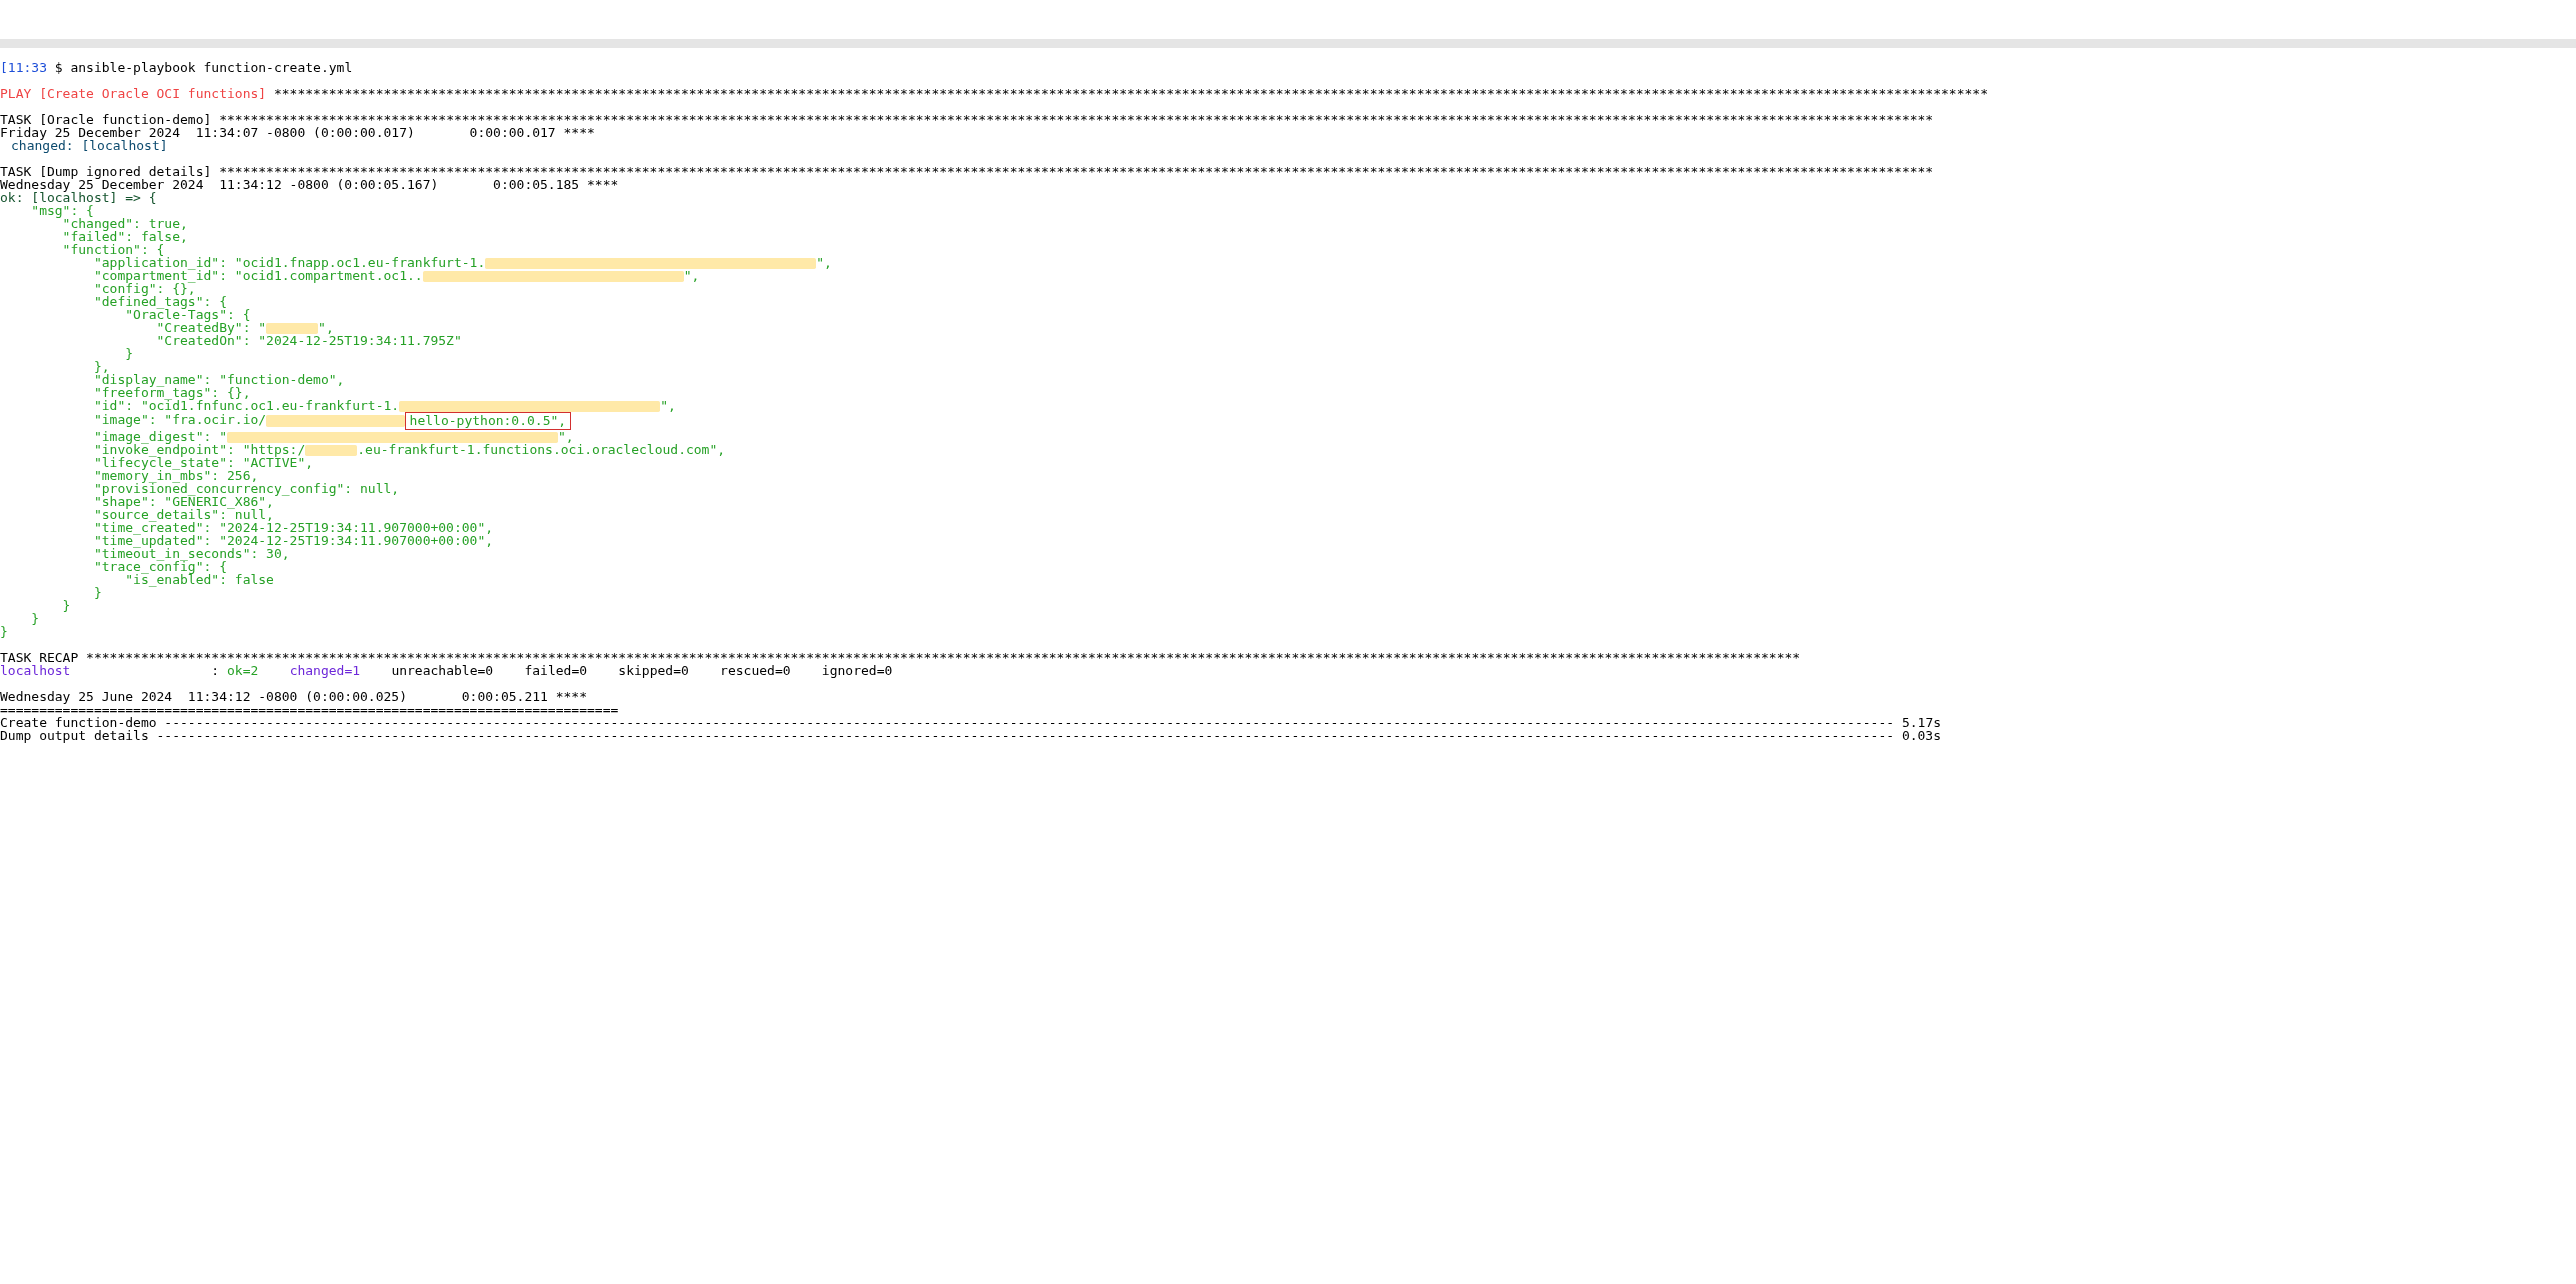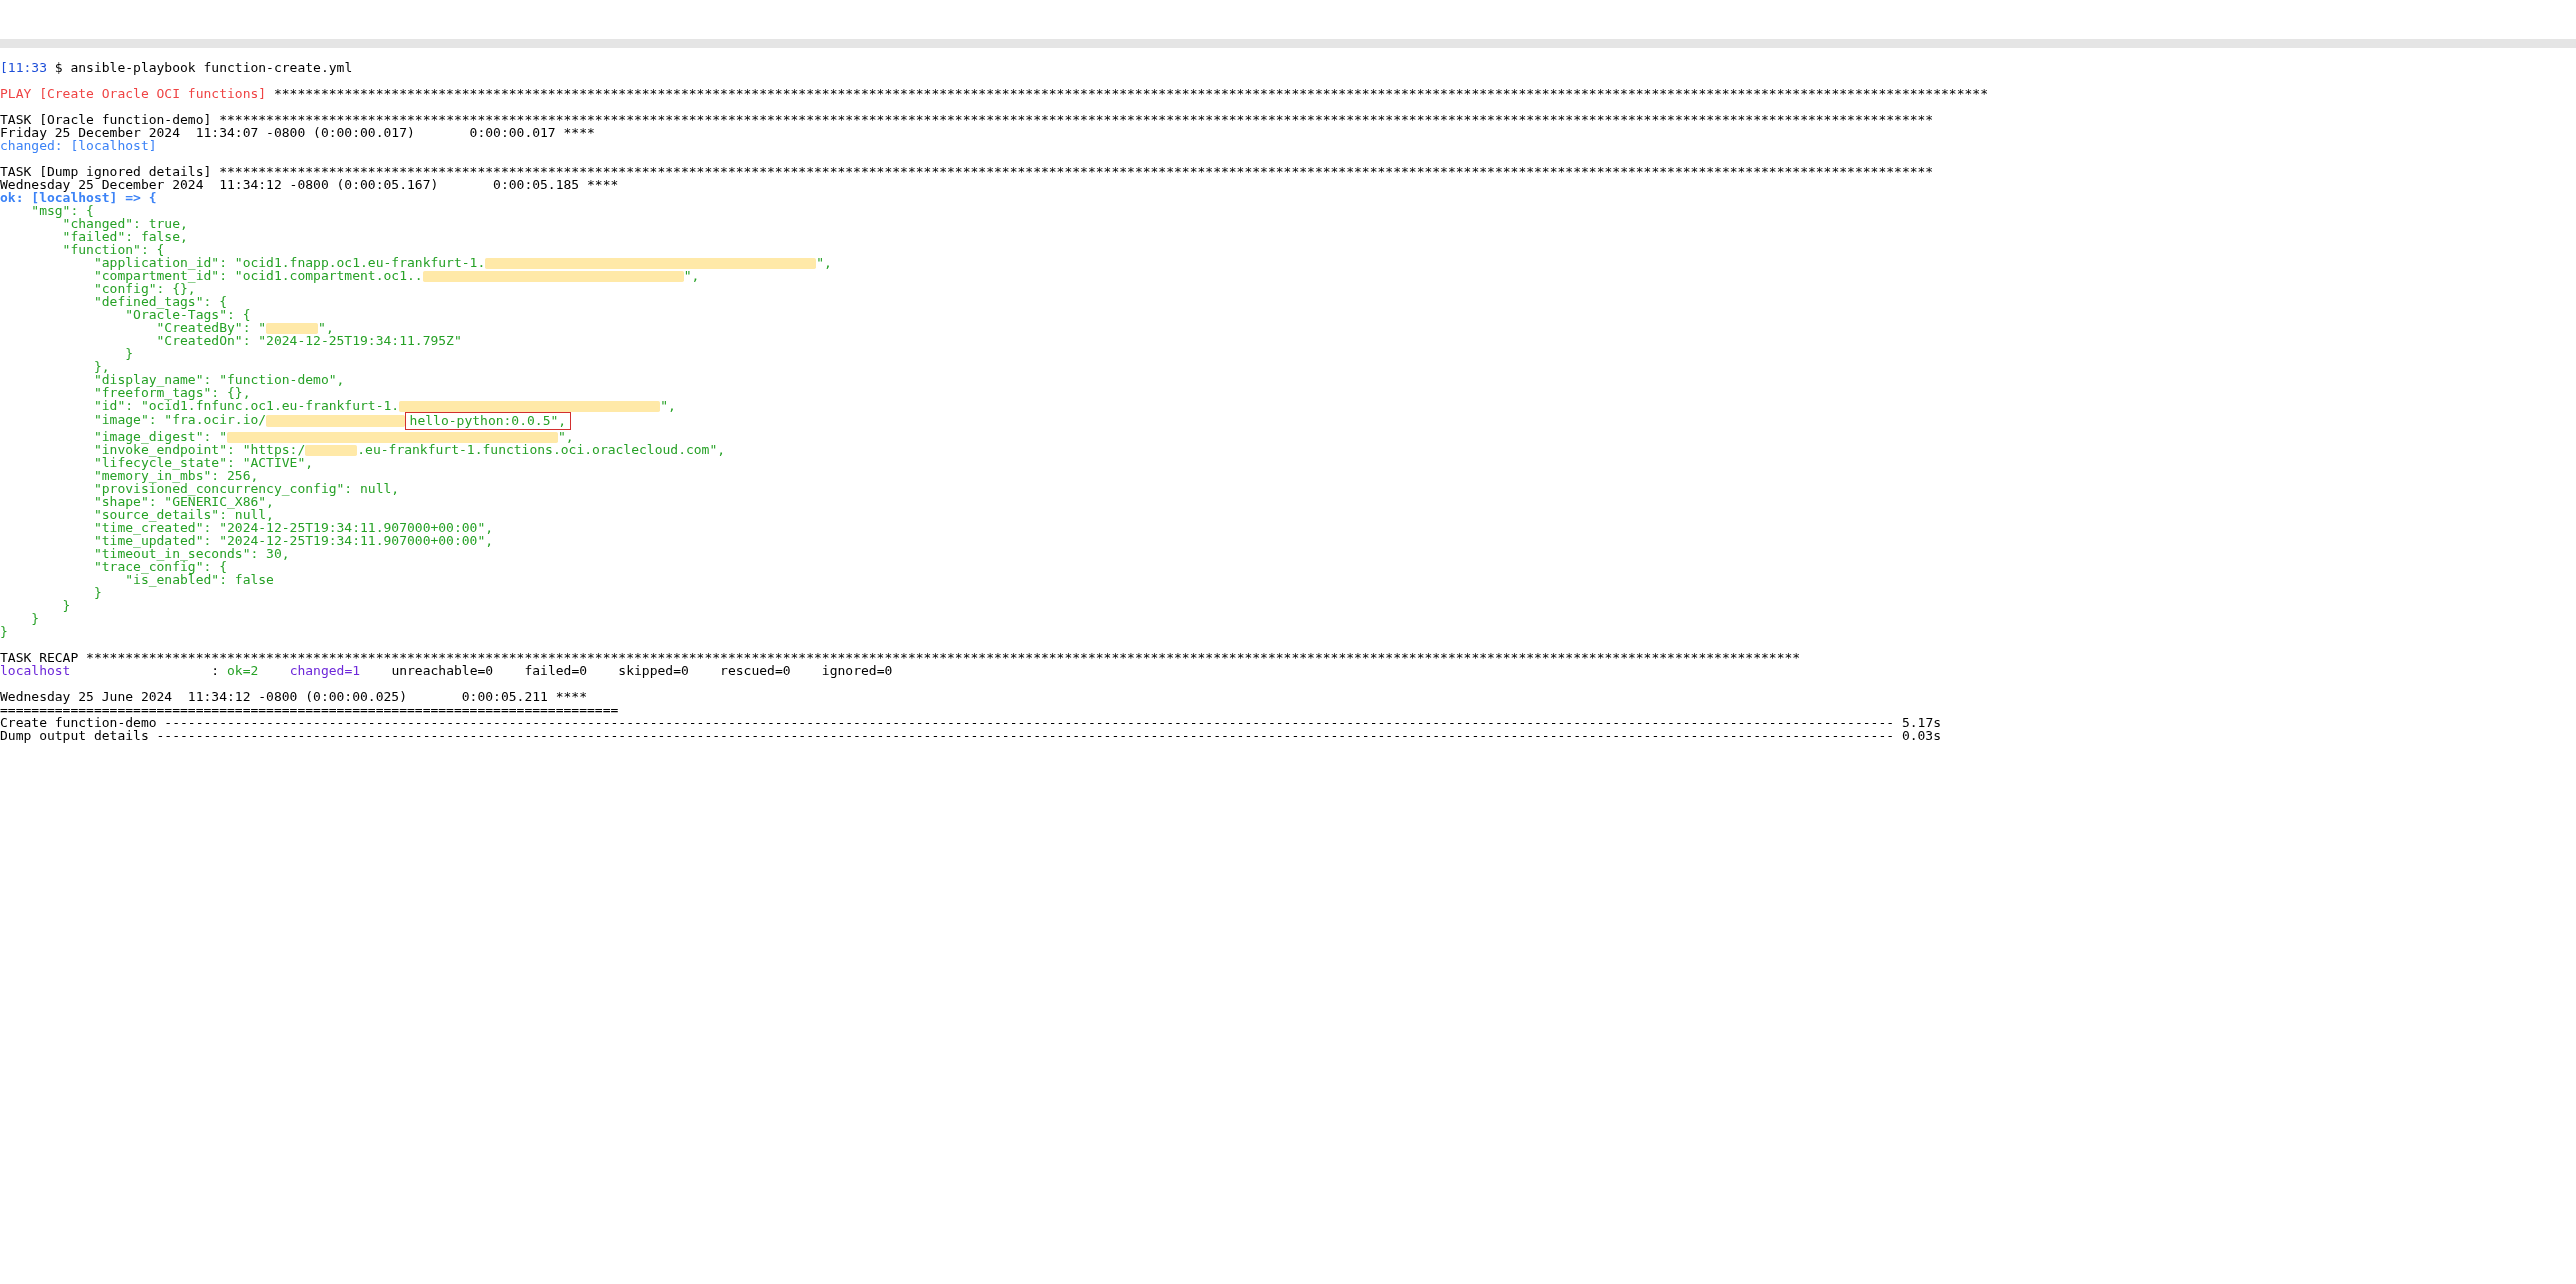--- a/index.html
+++ b/index.html
@@ -17,7 +17,7 @@
   .prompt-time { color:#1d4ed8; }
   .prompt { color:#000; }
   .play-header { color:#ef4444; }
-  .changed { color:#3b82f6; }
+  .changed { color:#0c4a6e;margin-left:11px; }
   .ok { color:#3b82f6;font-weight:bold; }
   .green { color:#26a126; }
   .yellow { color:#6d28d9; }

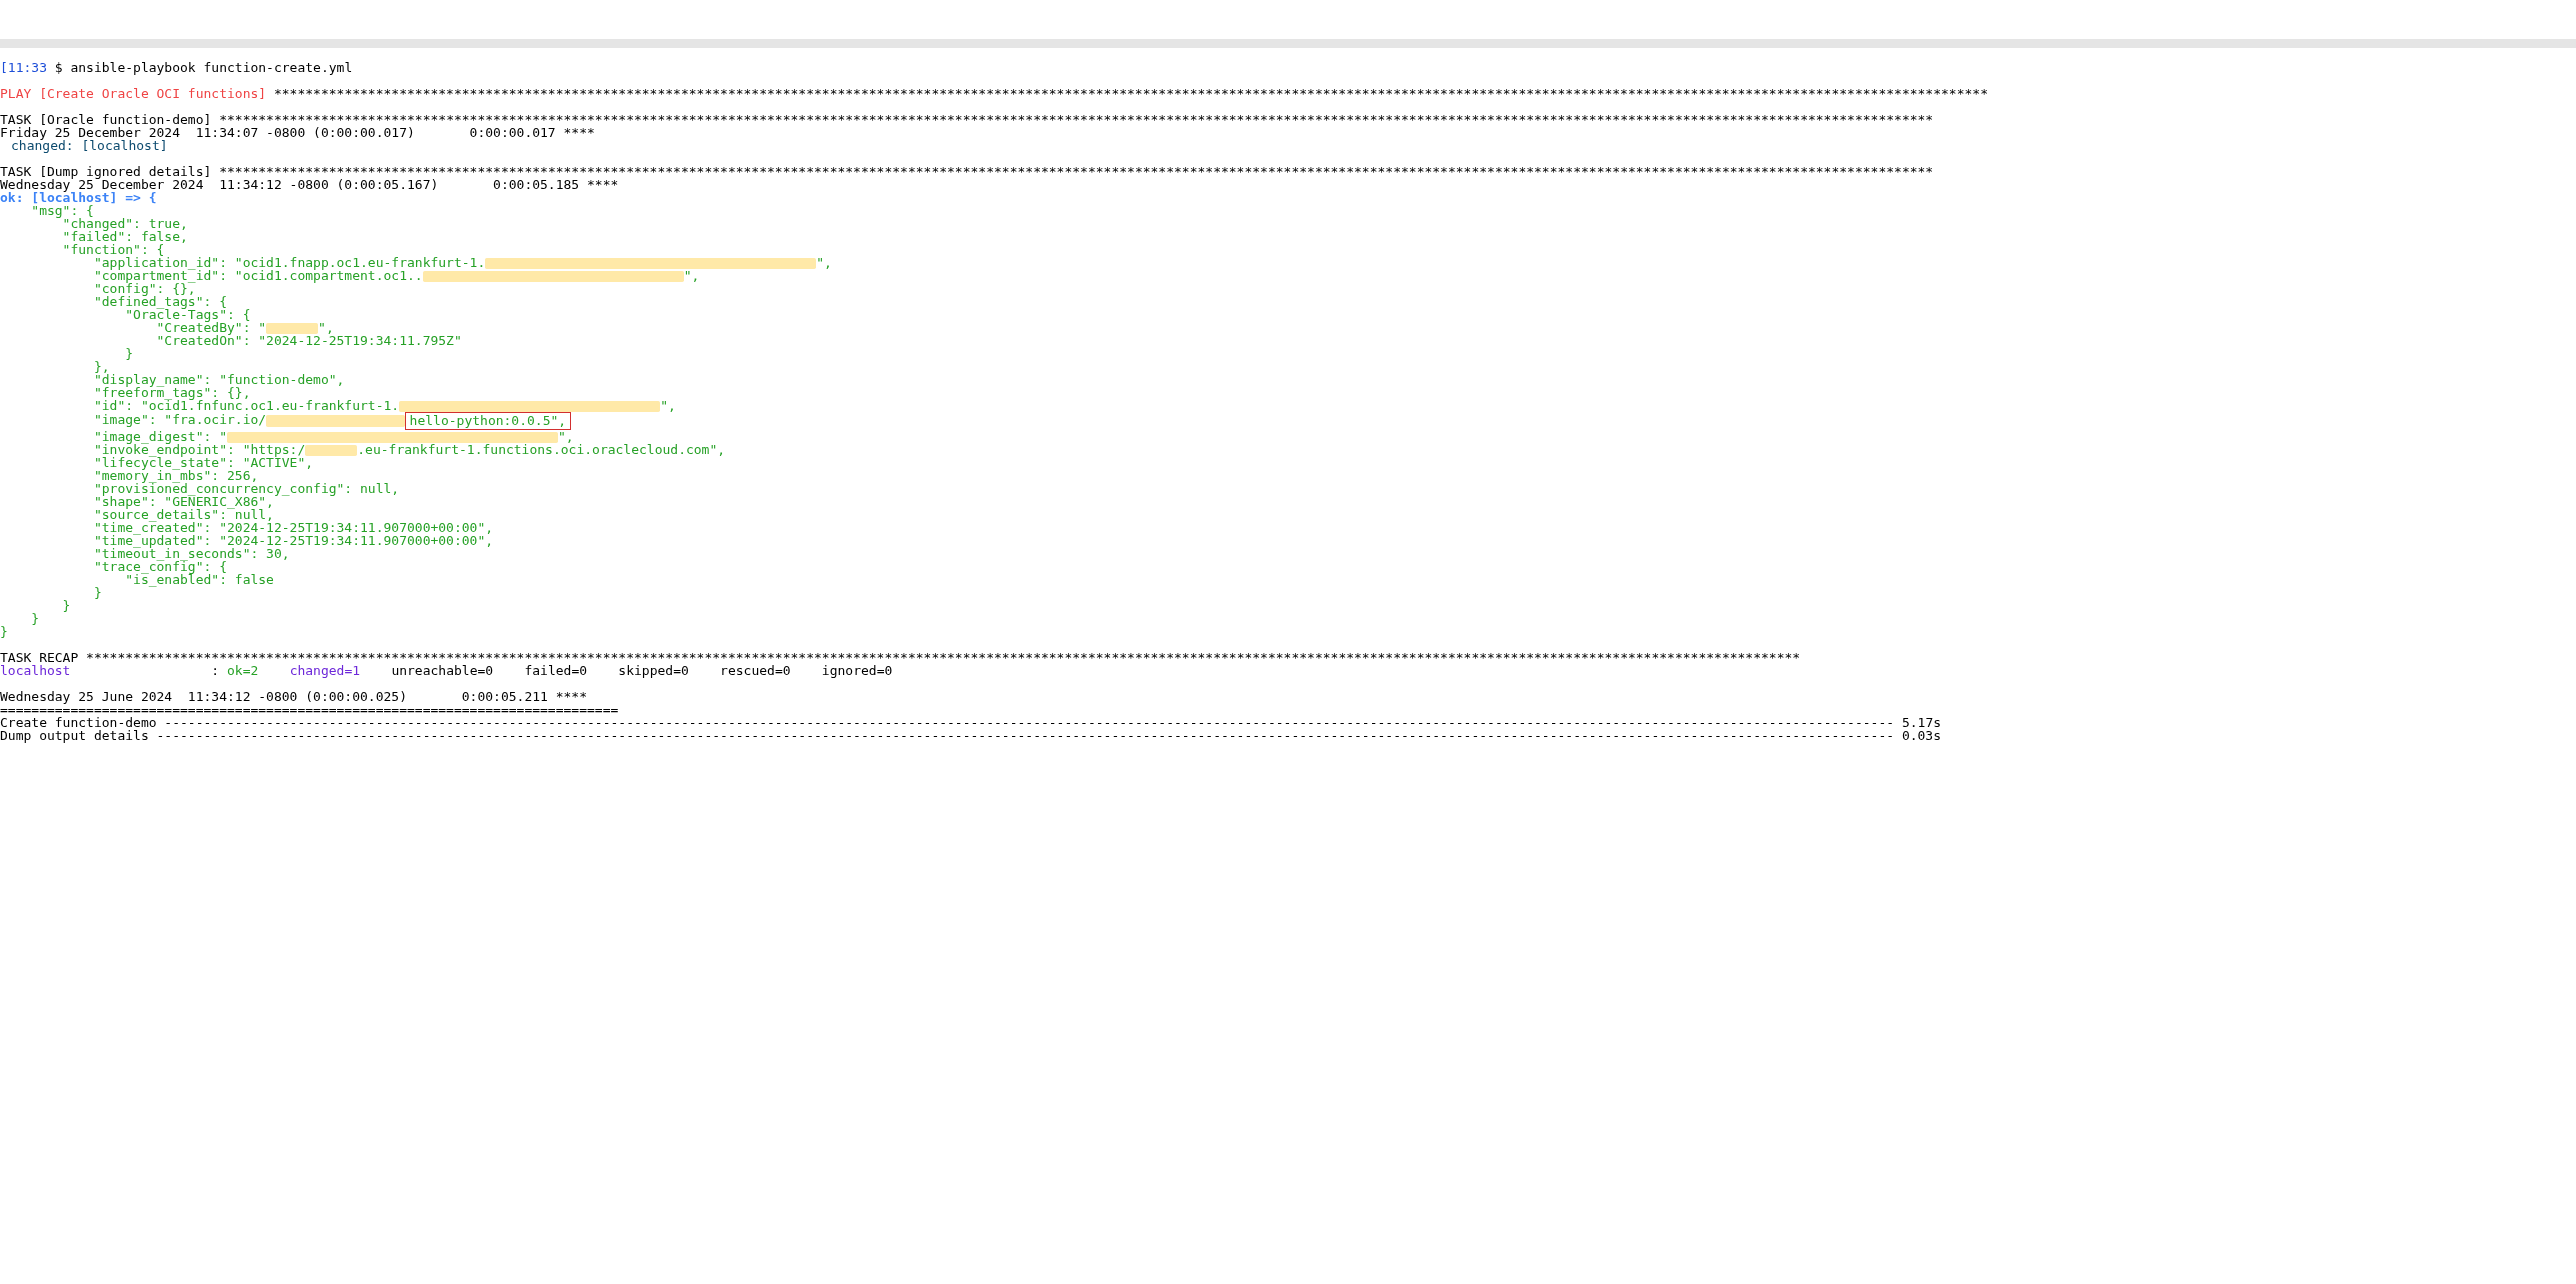--- a/index.html
+++ b/index.html
@@ -18,7 +18,7 @@
   .prompt { color:#000; }
   .play-header { color:#ef4444; }
   .changed { color:#0c4a6e;margin-left:11px; }
-  .ok { color:#3b82f6;font-weight:bold; }
+  .ok { color:#14532d; }
   .green { color:#26a126; }
   .yellow { color:#6d28d9; }
   .black { color:#000; }

